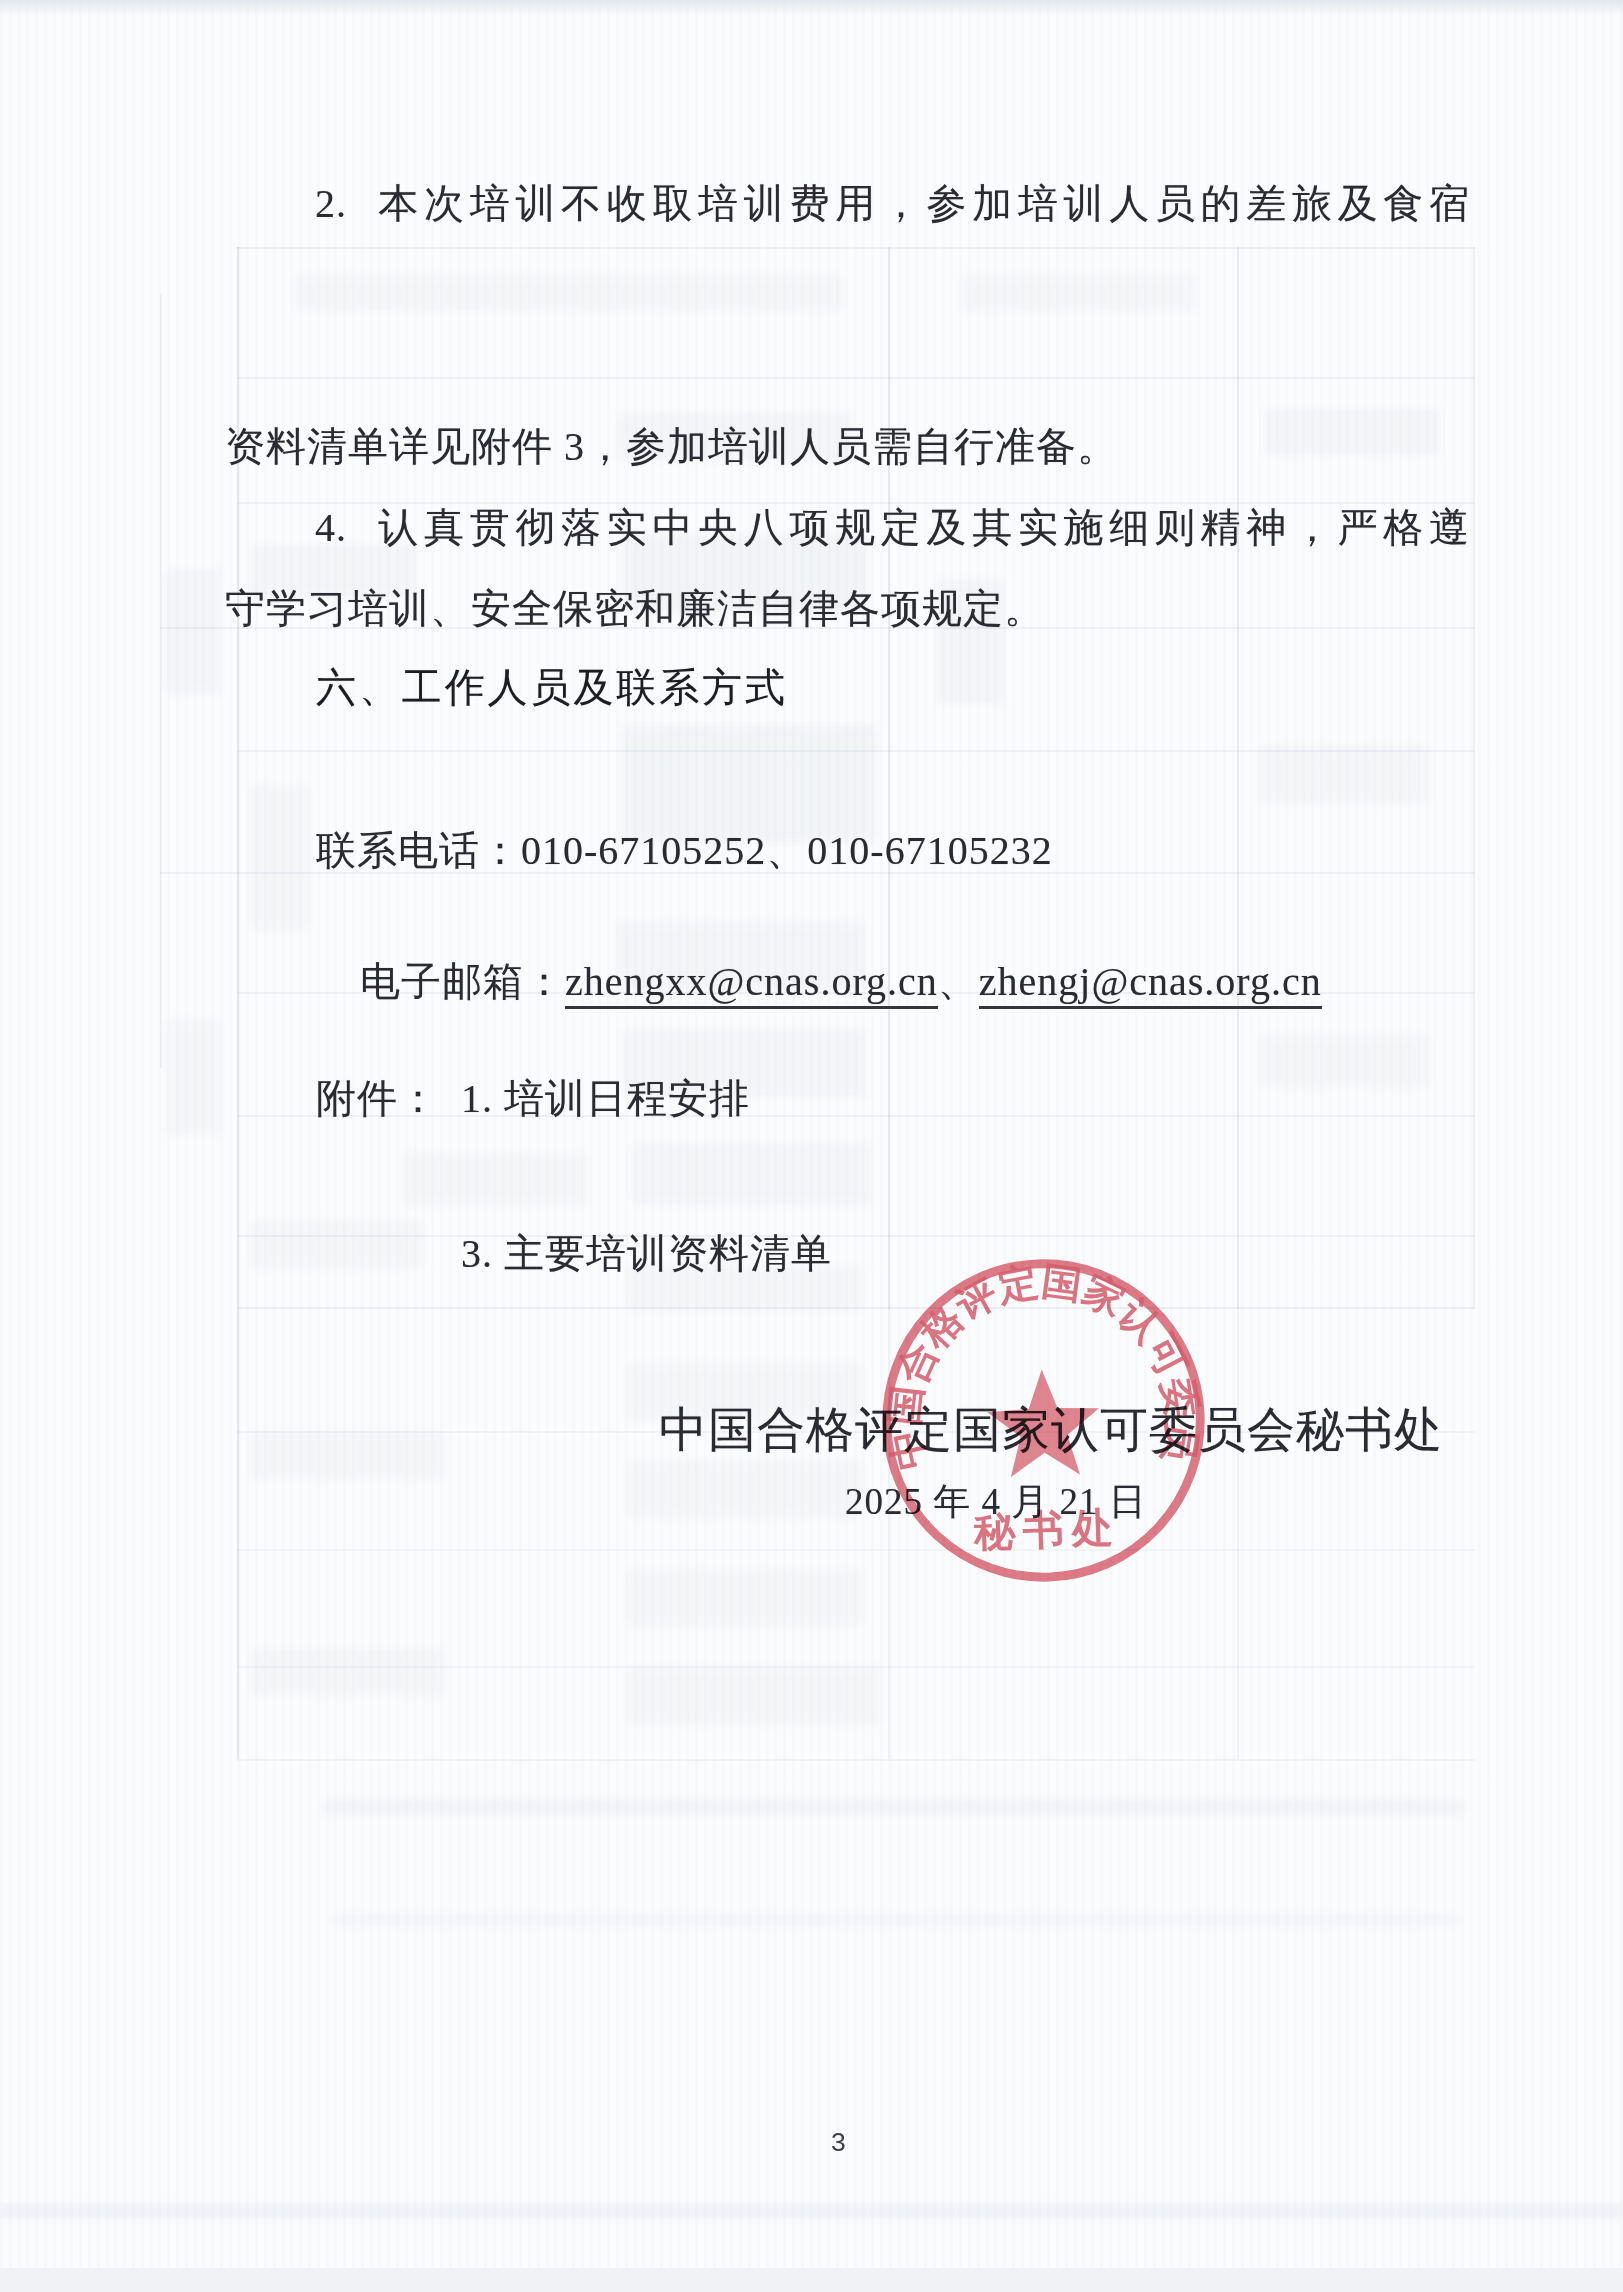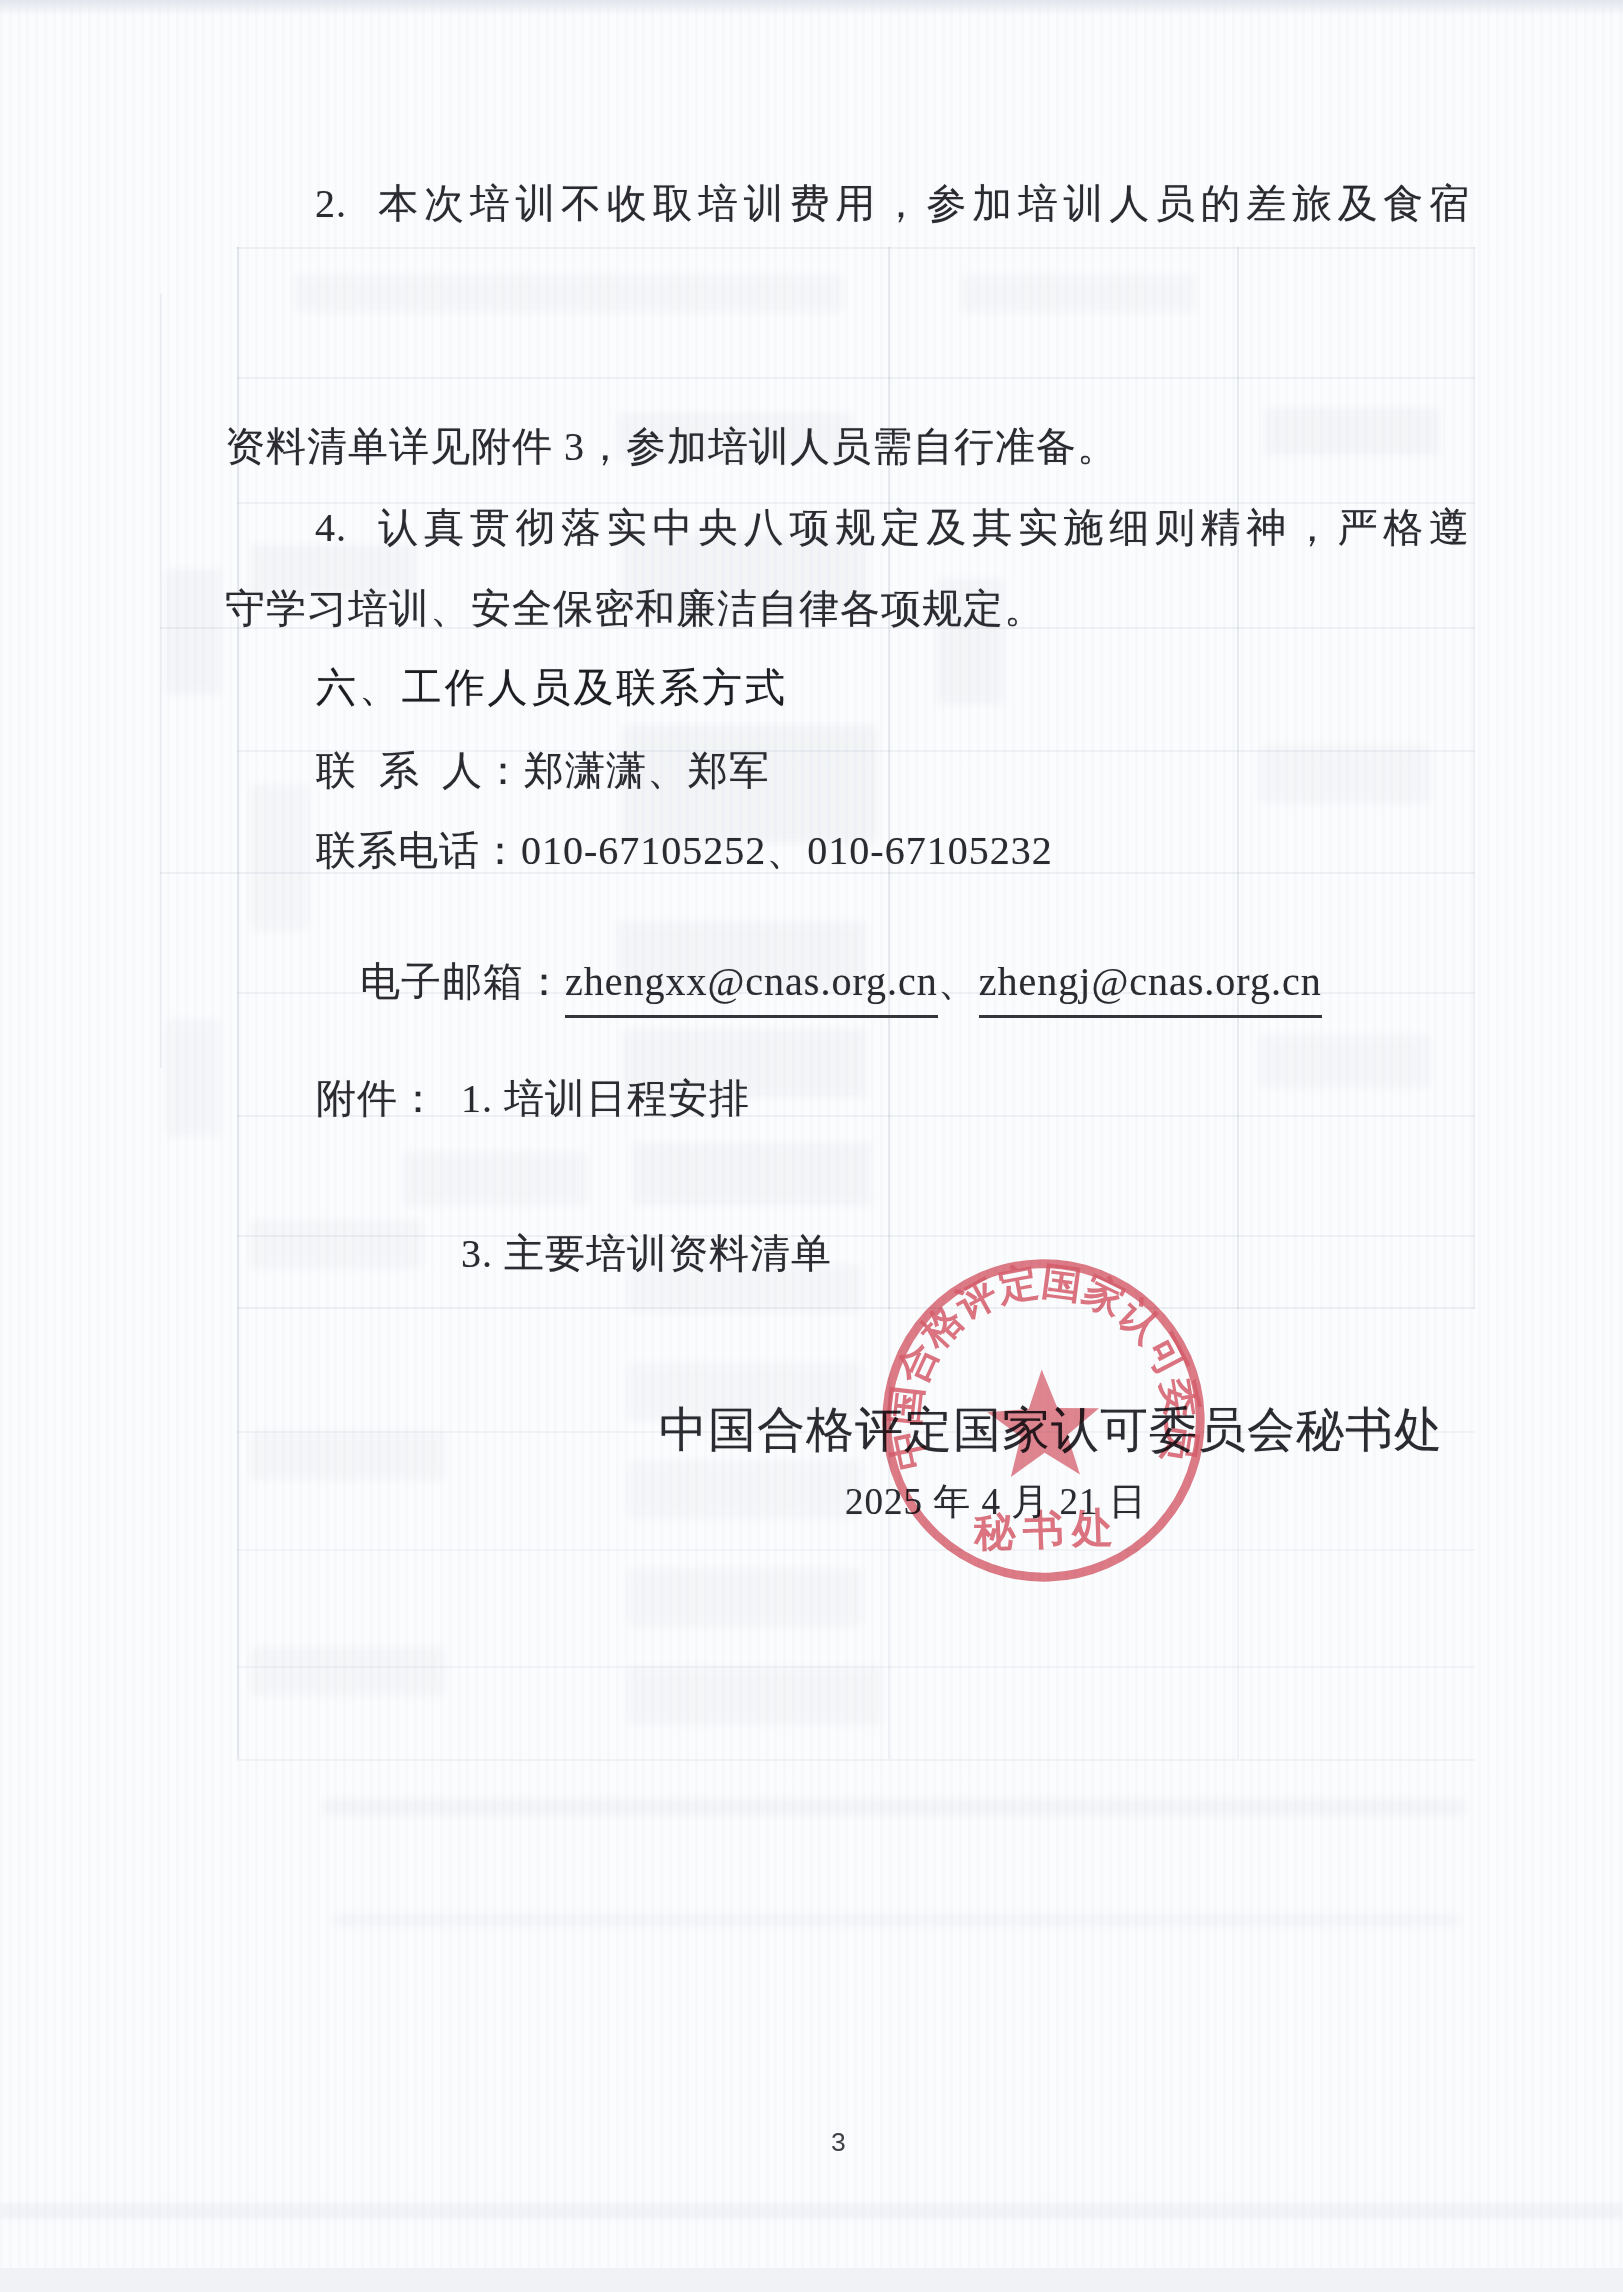--- a/index.html
+++ b/index.html
@@ -167,7 +167,6 @@
 
   <div class="tl heading" style="top:663px">六、工作人员及联系方式</div>
 
-  <div class="tl at322" style="top:746px">联  系  人：郑潇潇、郑军</div>
   <div class="tl at322" style="top:826px">联系电话：010-67105252、010-67105232</div>
   <div class="tl at322" style="top:908px">
     <span>电子邮箱：</span><span class="email-u">zhengxx@cnas.org.cn</span><span>、</span><span class="email-u">zhengj@cnas.org.cn</span>

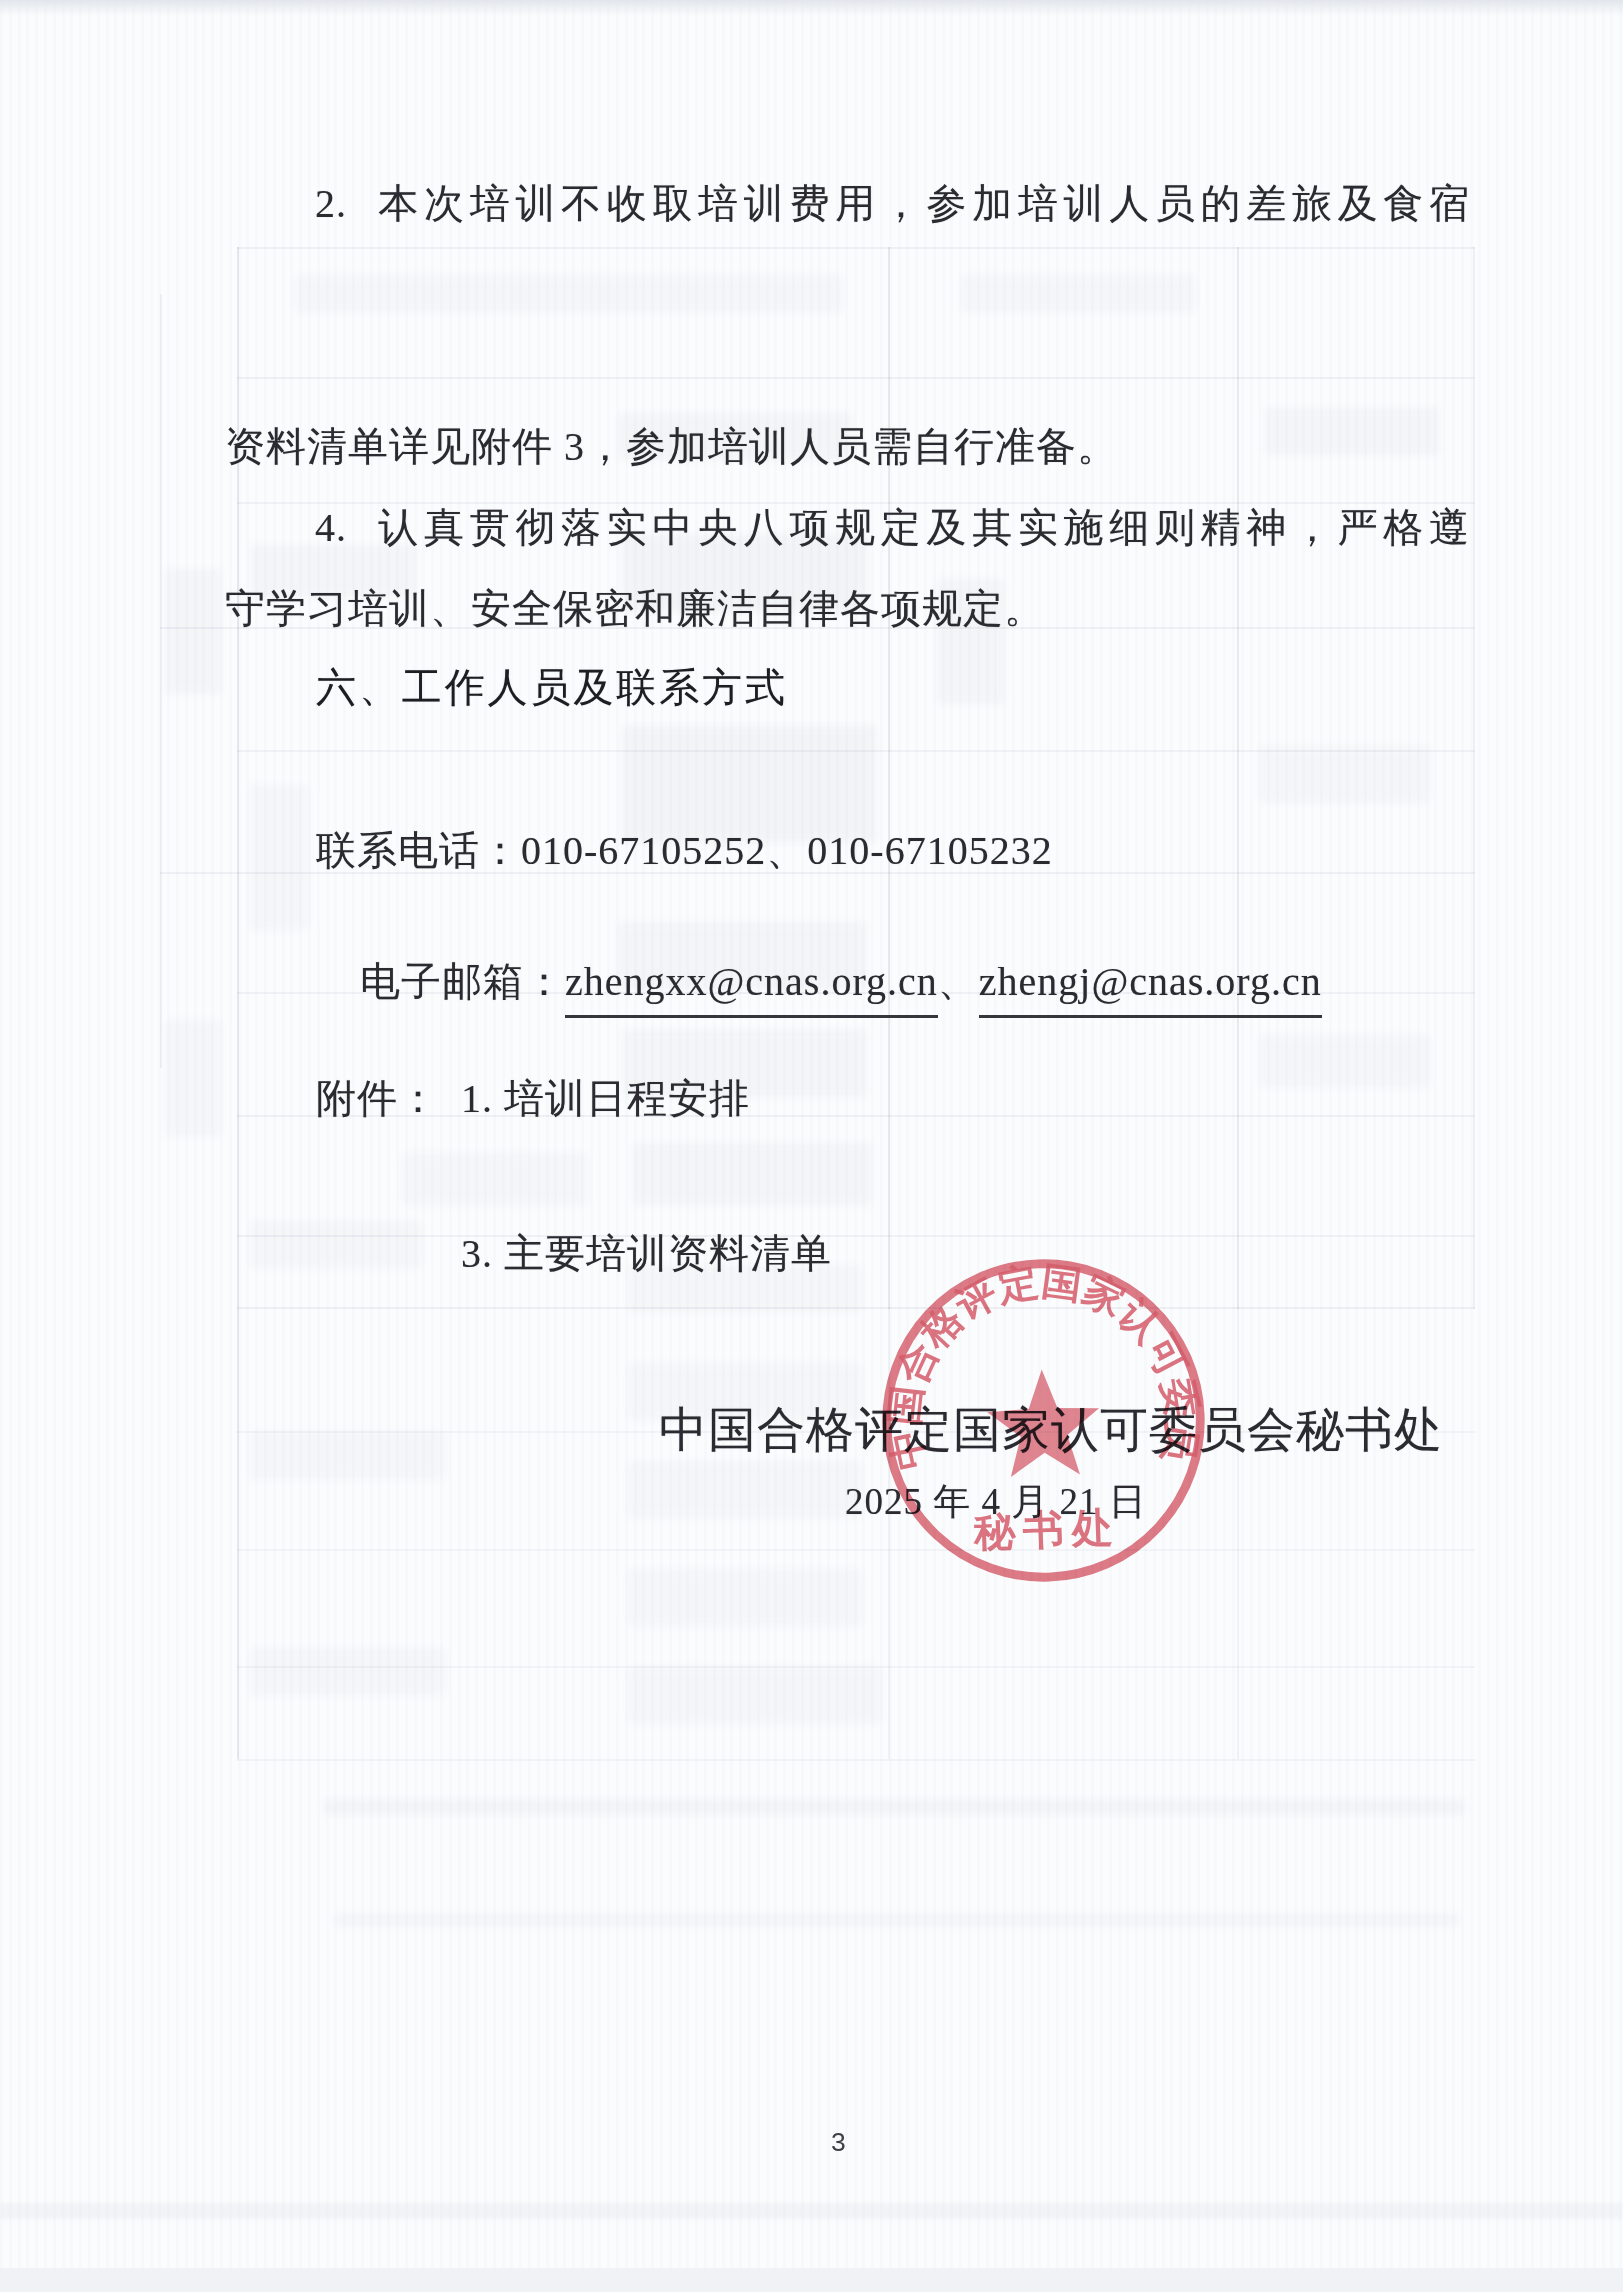--- a/index.html
+++ b/index.html
@@ -64,7 +64,7 @@
   .at470{left:461px;width:auto;}
   .email-u{
     border-bottom:3.9px solid #35363c;
-    padding-bottom:11px;
+    padding-bottom:2px;
   }
   .sig{
     position:absolute;left:659px;top:1398px;

